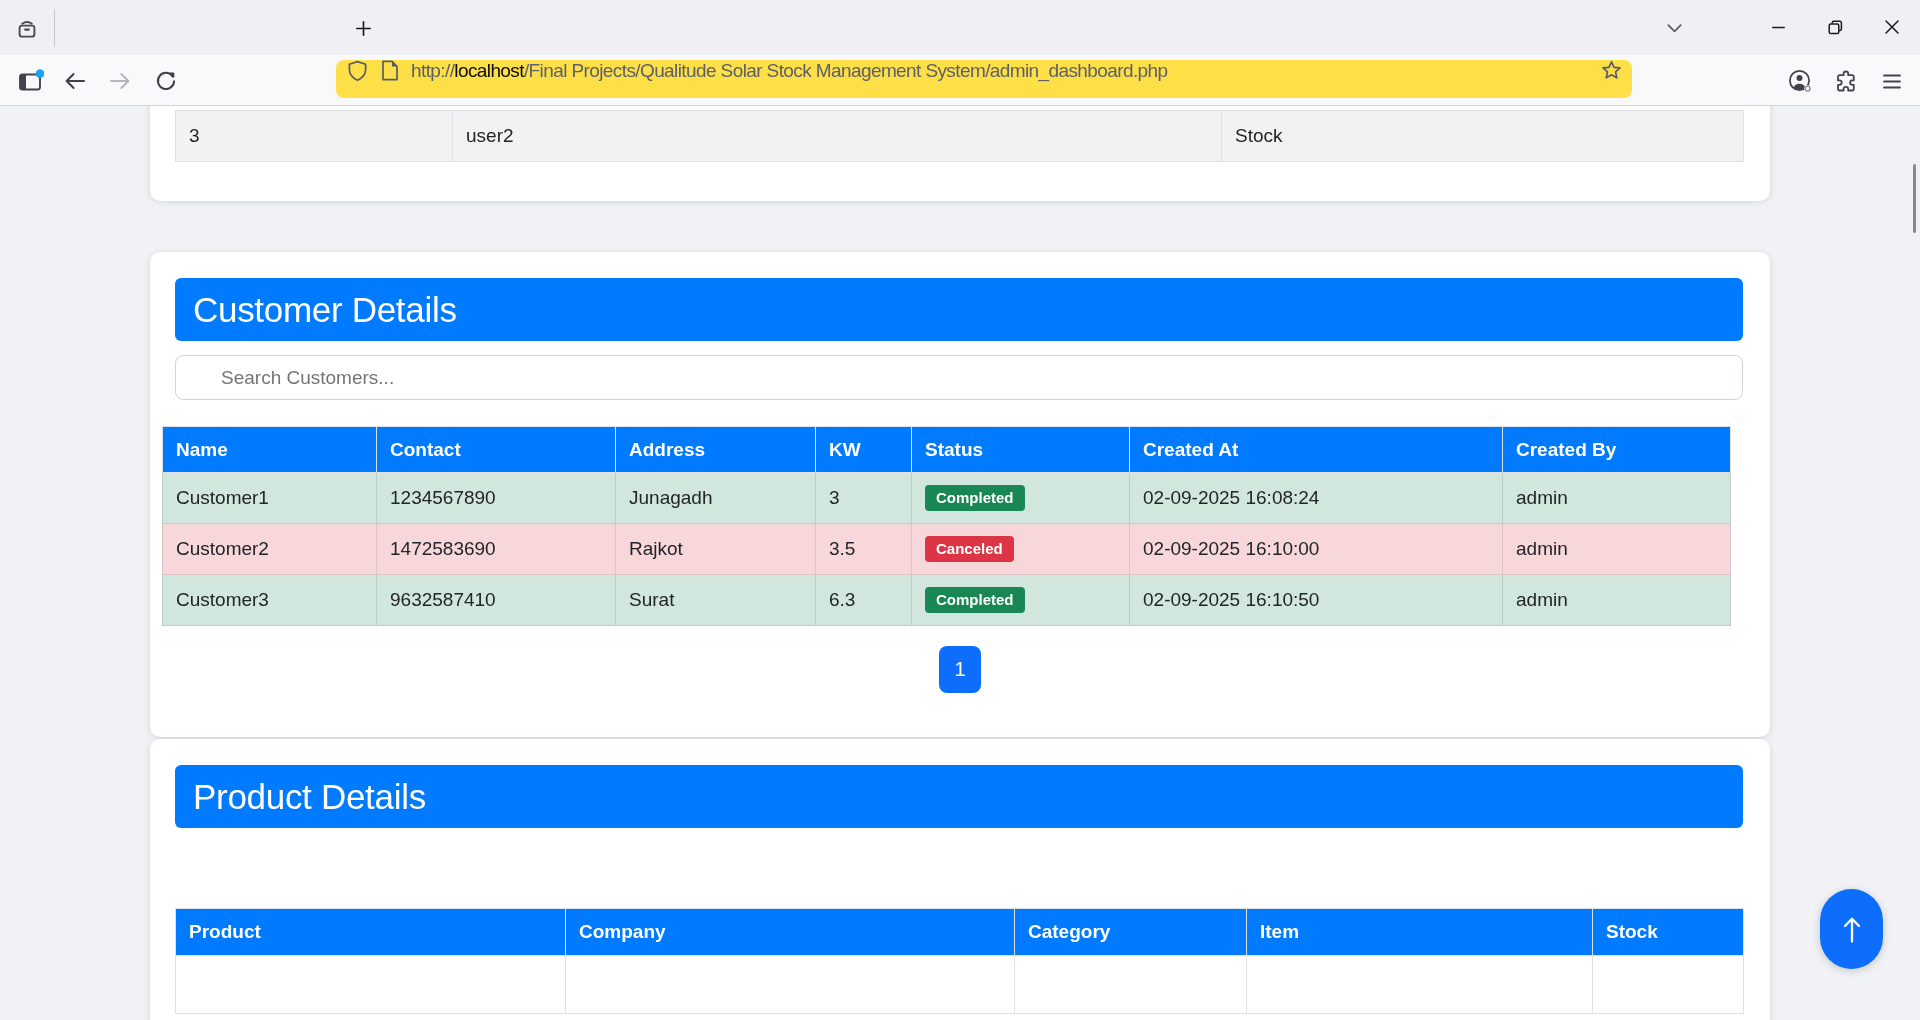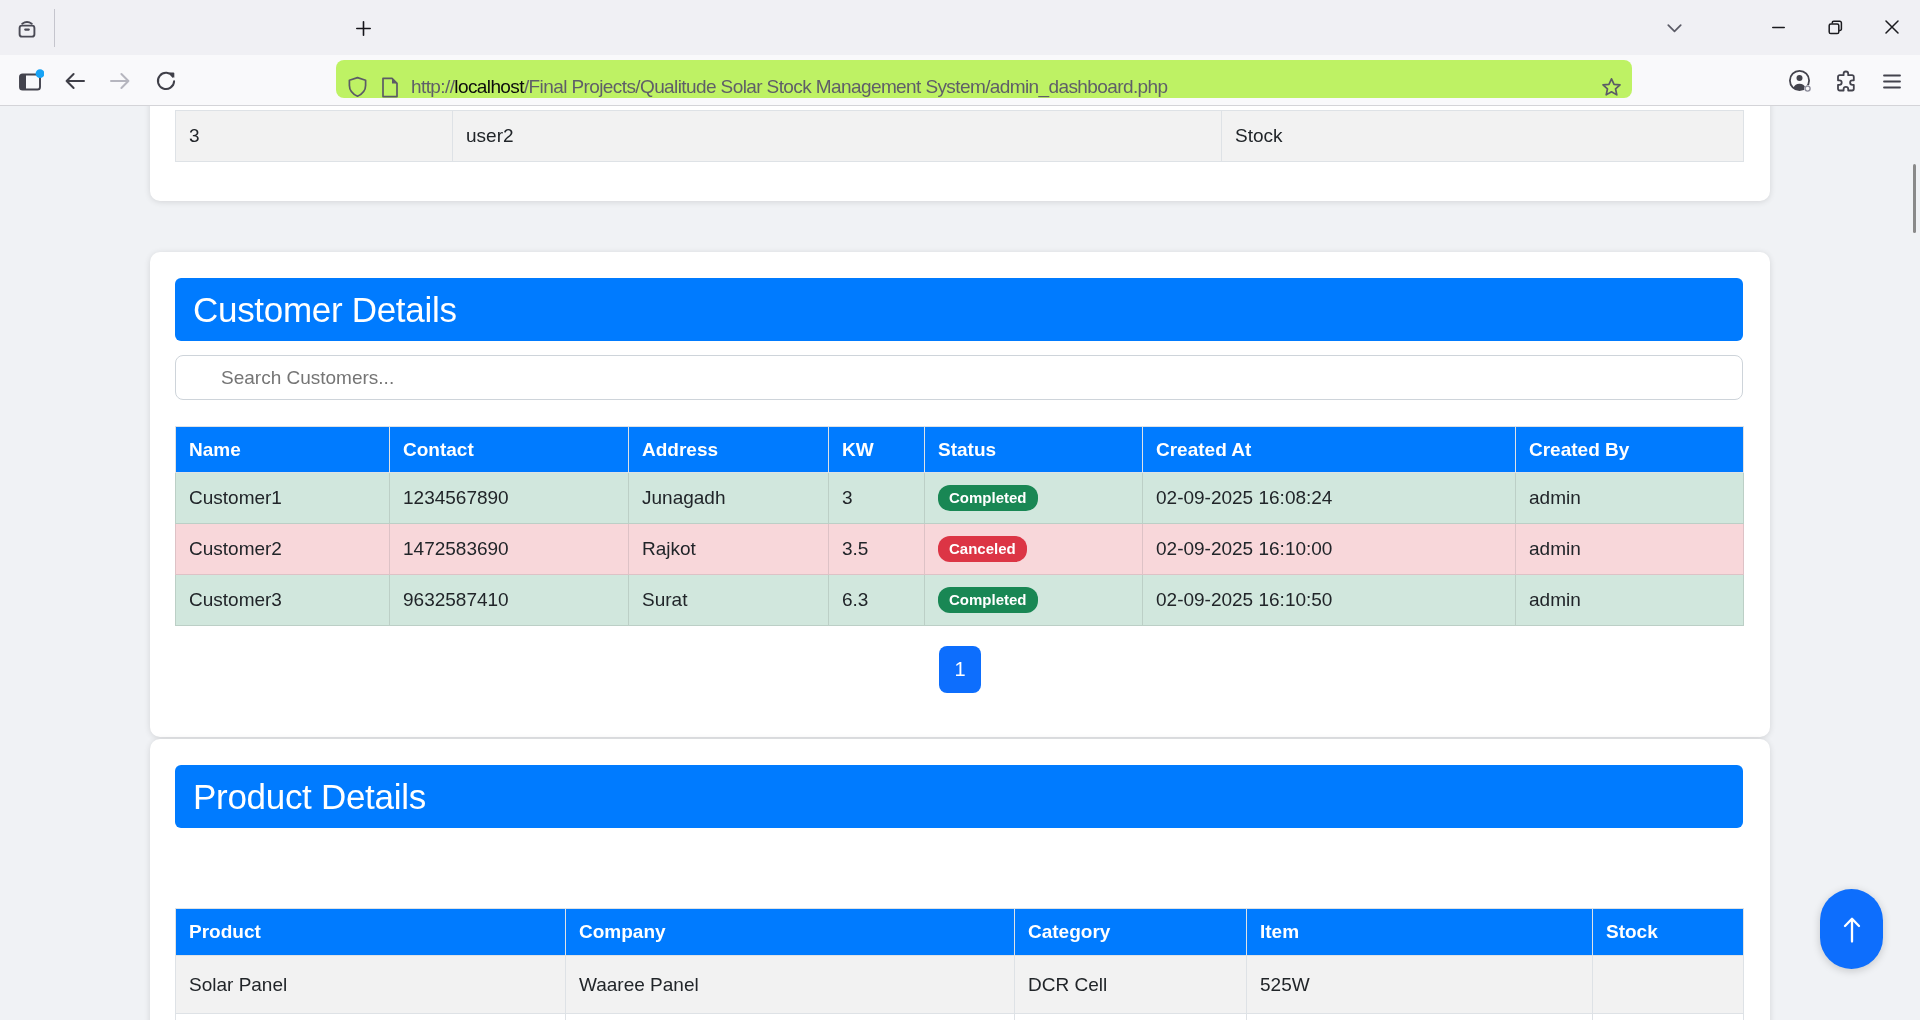--- a/index.html
+++ b/index.html
@@ -31,7 +31,7 @@
   .fwd-btn { left:104px; color:#b6b6bf; }
   .reload-btn { left:150px; color:#3f3f48; }
 
-  .urlbar { position:absolute; left:336px; top:5px; width:1296px; height:38px; background:#bef264; border-radius:8px; display:flex; align-items:flex-end; }
+  .urlbar { position:absolute; left:336px; top:5px; width:1296px; height:38px; background:#fde047; border-radius:8px; display:flex; align-items:flex-start; }
   .urlbar .shield { margin-left:11px; color:#5b5b66; display:flex; }
   .urlbar .pageinfo { margin-left:13px; color:#5b5b66; display:flex; }
   .url-text { margin-left:12px; font-size:19px; white-space:nowrap; overflow:hidden; flex:1 1 auto; letter-spacing:-0.6px; }

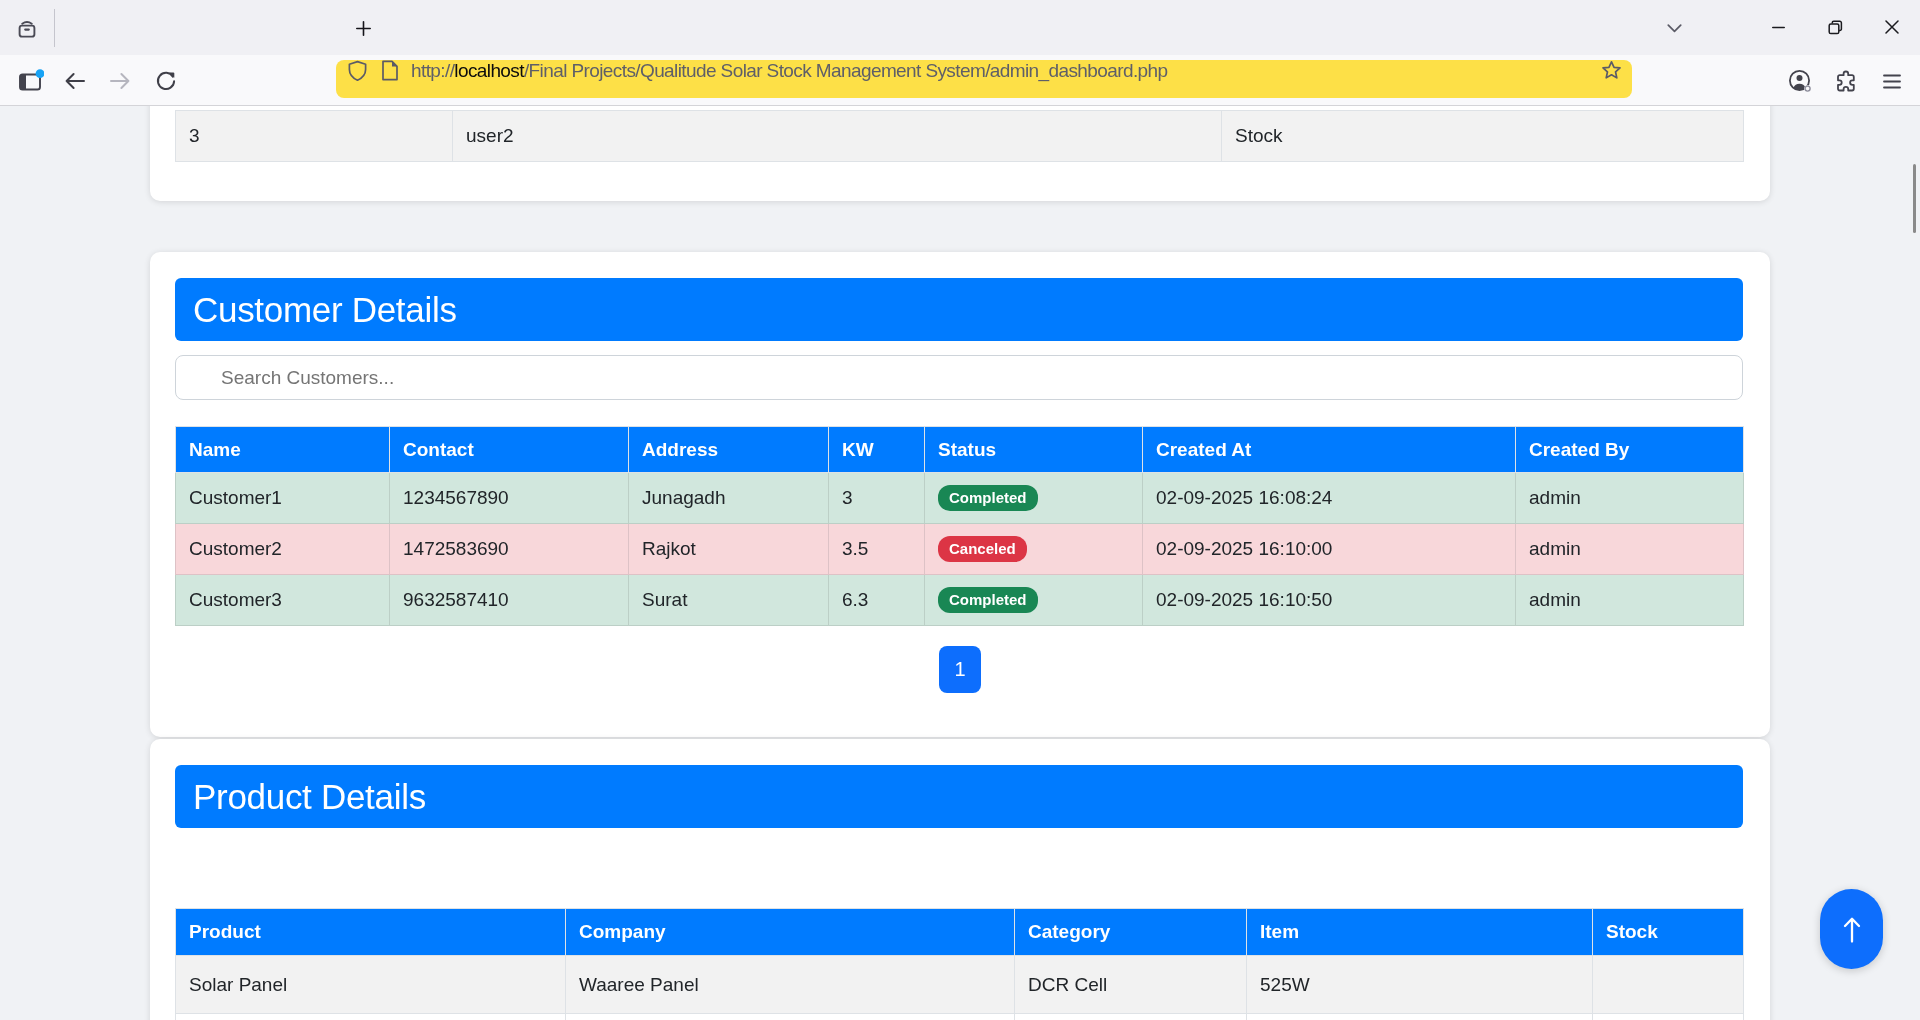--- a/index.html
+++ b/index.html
@@ -61,7 +61,7 @@
   .search-input { position:absolute; left:25px; top:103px; width:1568px; height:45px; border:1px solid #ced4da; border-radius:8px; background:#fff; font-family:"Liberation Sans",sans-serif; font-size:19px; color:#212529; padding:0 12px 0 45px; outline:none; }
   .search-input::placeholder { color:#757575; opacity:1; }
 
-  .cust-table { position:absolute; left:25px; top:174px; }
+  .cust-table { position:absolute; left:12px; top:174px; }
   .cust-table td { height:51px; }
   tr.row-success td { background:#d1e7dd; border-color:#bccfc6; }
   tr.row-danger td { background:#f8d7da; border-color:#ddc2c6; }

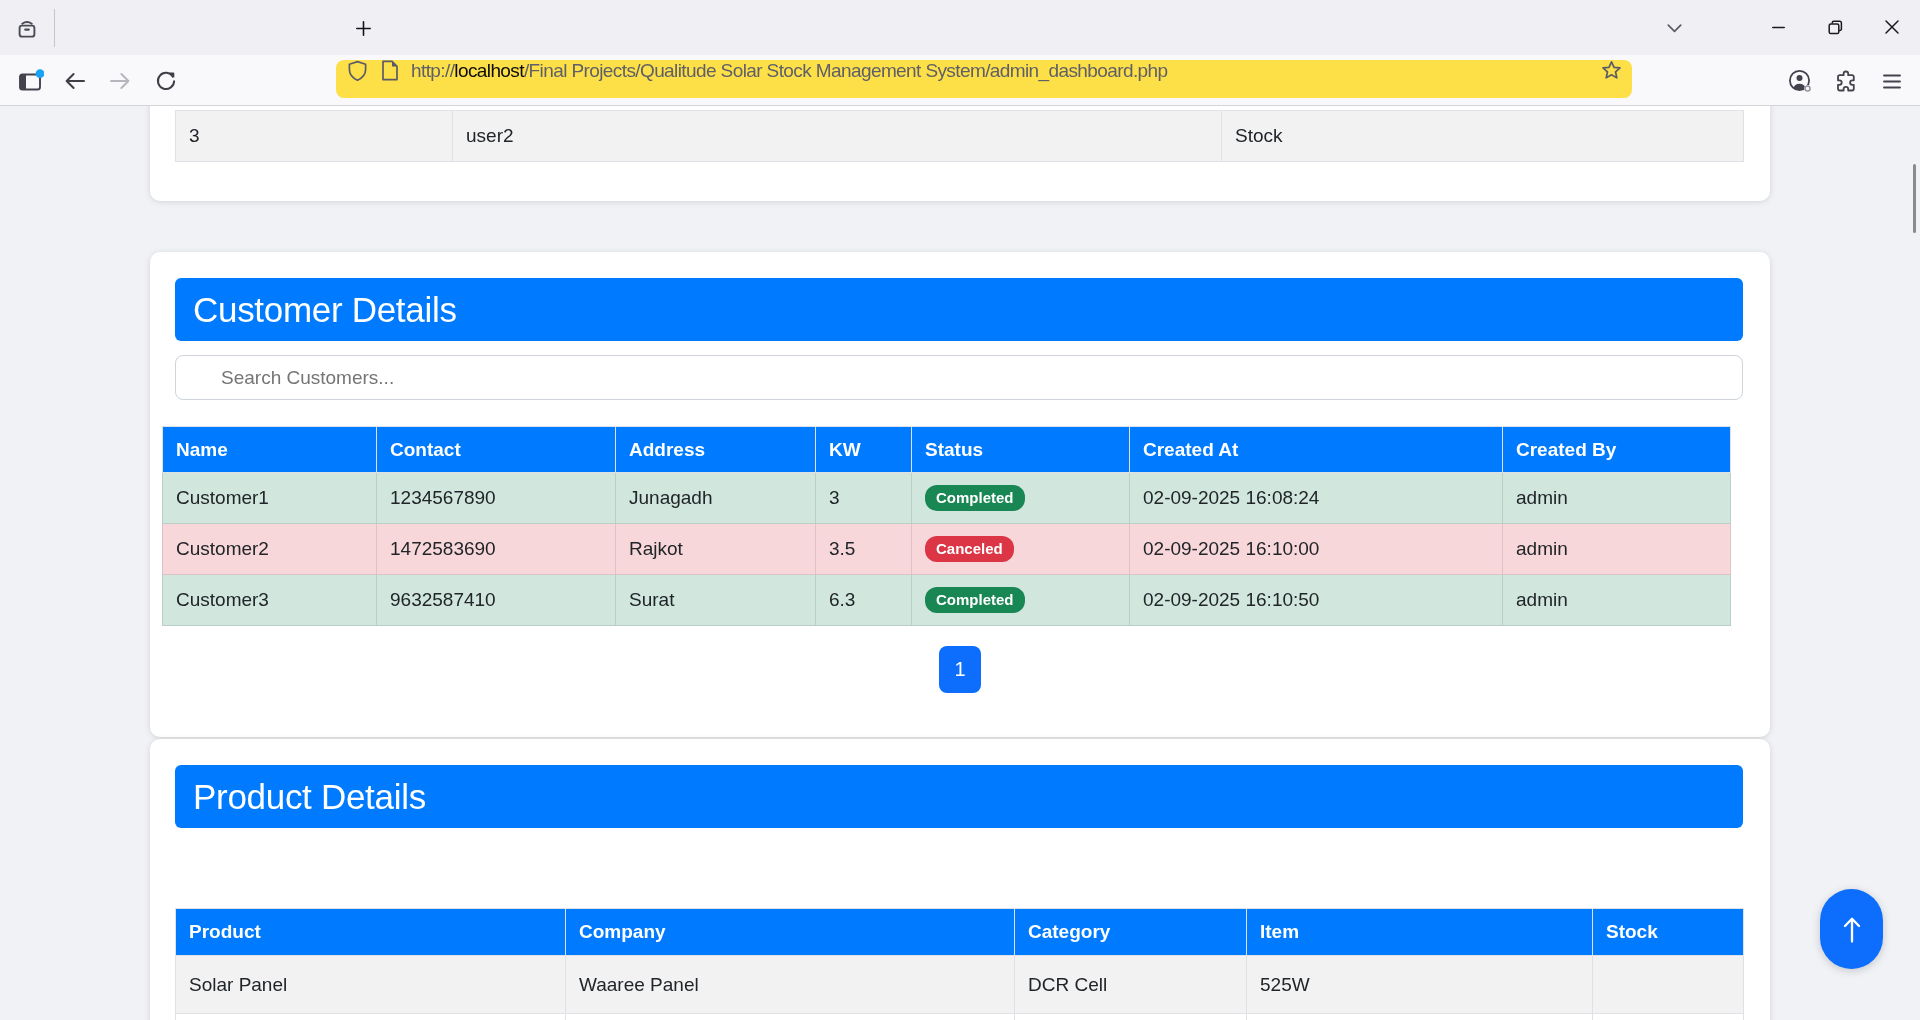--- a/index.html
+++ b/index.html
@@ -66,7 +66,7 @@
   tr.row-success td { background:#d1e7dd; border-color:#bccfc6; }
   tr.row-danger td { background:#f8d7da; border-color:#ddc2c6; }
 
-  .badge { display:inline-block; padding:5px 11px; border-radius:12px; font-size:15px; font-weight:bold; color:#fff; line-height:1.05; }
+  .badge { display:inline-block; padding:5px 11px; border-radius:4px; font-size:15px; font-weight:bold; color:#fff; line-height:1.05; }
   .badge-success { background:#198754; }
   .badge-danger { background:#dc3545; }
 

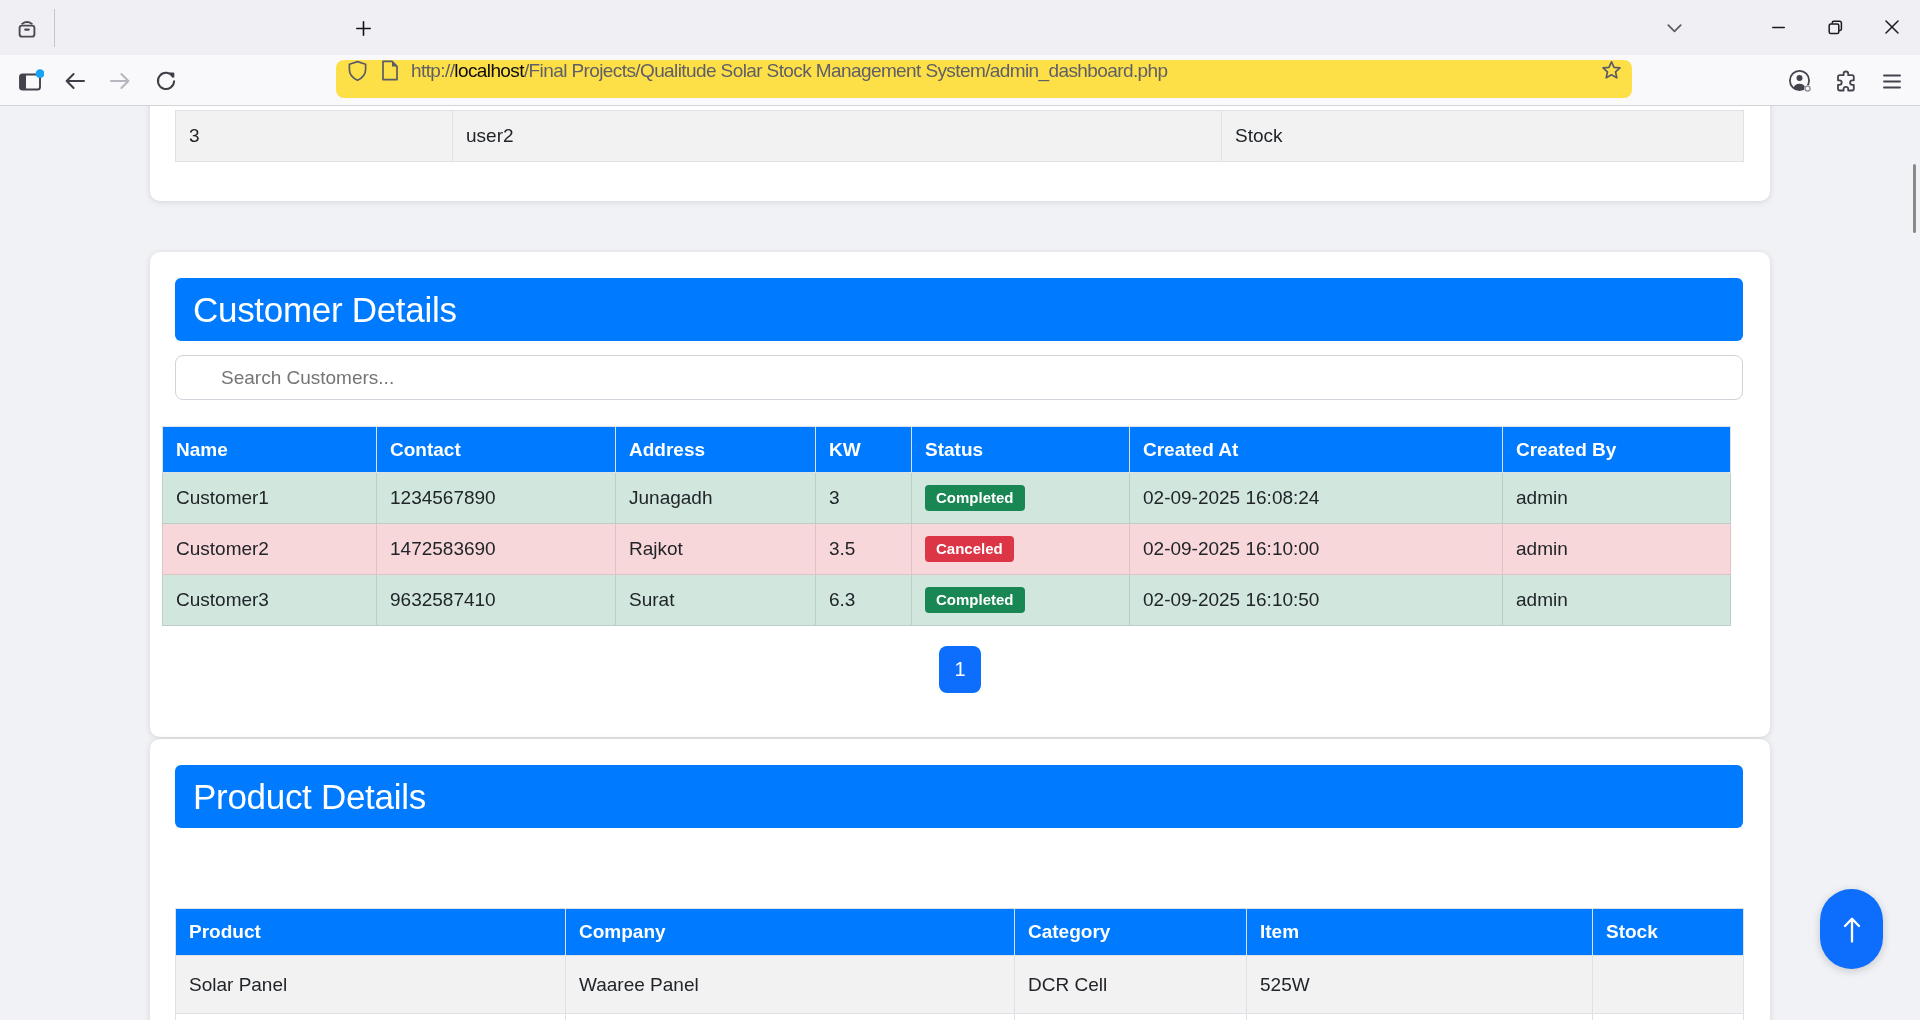--- a/index.html
+++ b/index.html
@@ -290,13 +290,6 @@
         </tr>
       </thead>
       <tbody>
-        <tr>
-          <td>Solar Panel</td>
-          <td>Waaree Panel</td>
-          <td>DCR Cell</td>
-          <td>525W</td>
-          <td></td>
-        </tr>
         <tr class="row-plain">
           <td></td>
           <td></td>

